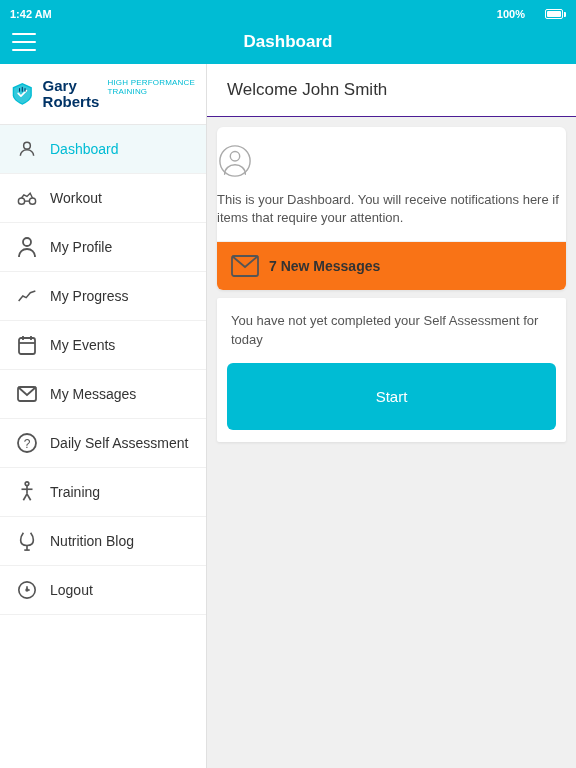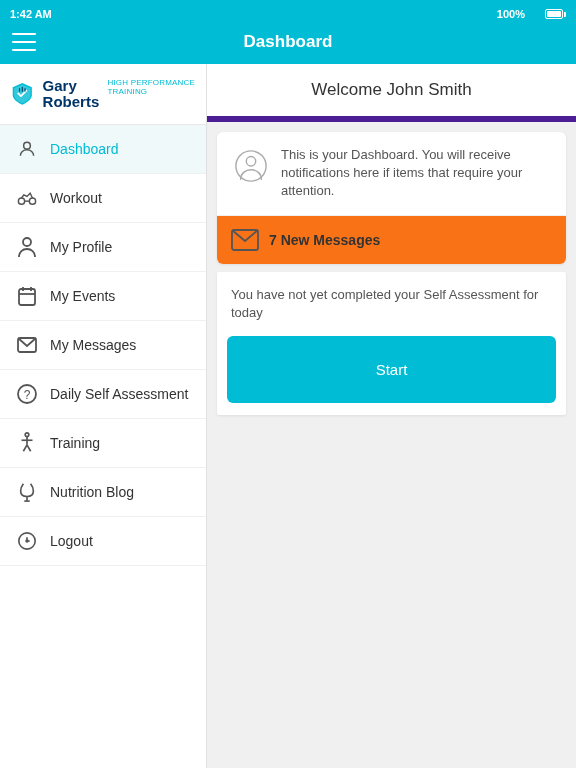--- a/index.html
+++ b/index.html
@@ -156,8 +156,8 @@
       font-size: 17px;
       font-weight: 500;
       color: #333;
-      text-align: center;
-      border-bottom: 6px solid #4c1d95;
+      text-align: left;
+      border-bottom: 1px solid #4c1d95;
     }
 
     .card {

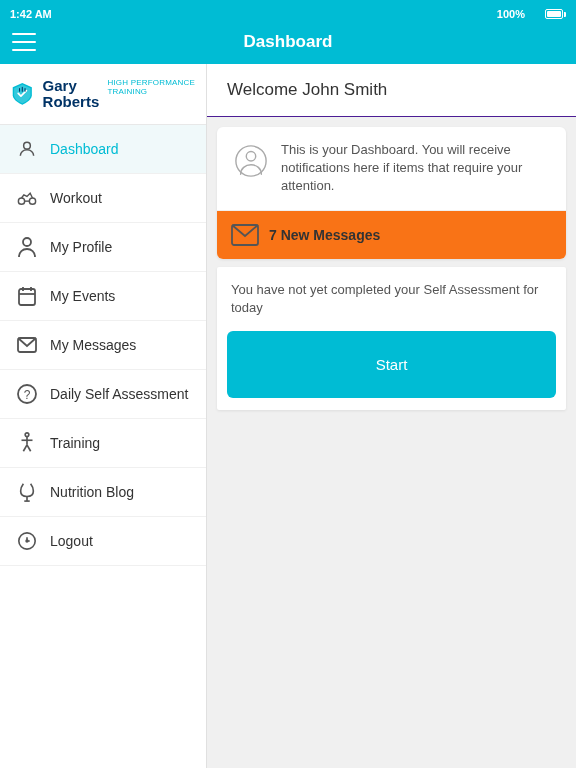--- a/index.html
+++ b/index.html
@@ -172,7 +172,8 @@
       display: flex;
       align-items: flex-start;
       gap: 12px;
-      padding: 14px 16px;
+      padding: 14px 0;
+      flex-direction: column;
     }
     .dashboard-info-icon {
       width: 36px;

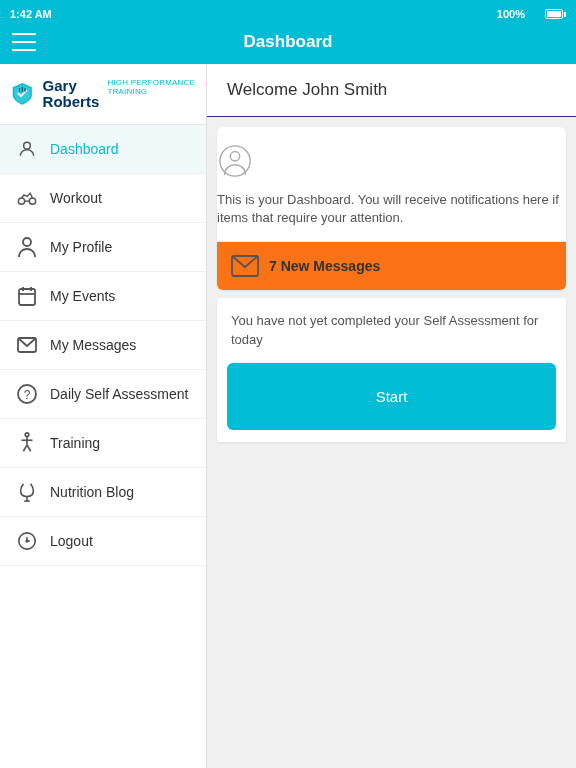--- a/index.html
+++ b/index.html
@@ -355,6 +355,16 @@
         </a>
       </li>
 
+      <li>
+        <a>
+          <span class="menu-icon">
+            <svg width="20" height="16" viewBox="0 0 24 16" fill="none" stroke="currentColor" stroke-width="1.8">
+              <polyline points="2,14 7,8 11,10 16,4 22,2"></polyline>
+            </svg>
+          </span>
+          <span>My Progress</span>
+        </a>
+      </li>
 
       <li>
         <a>

